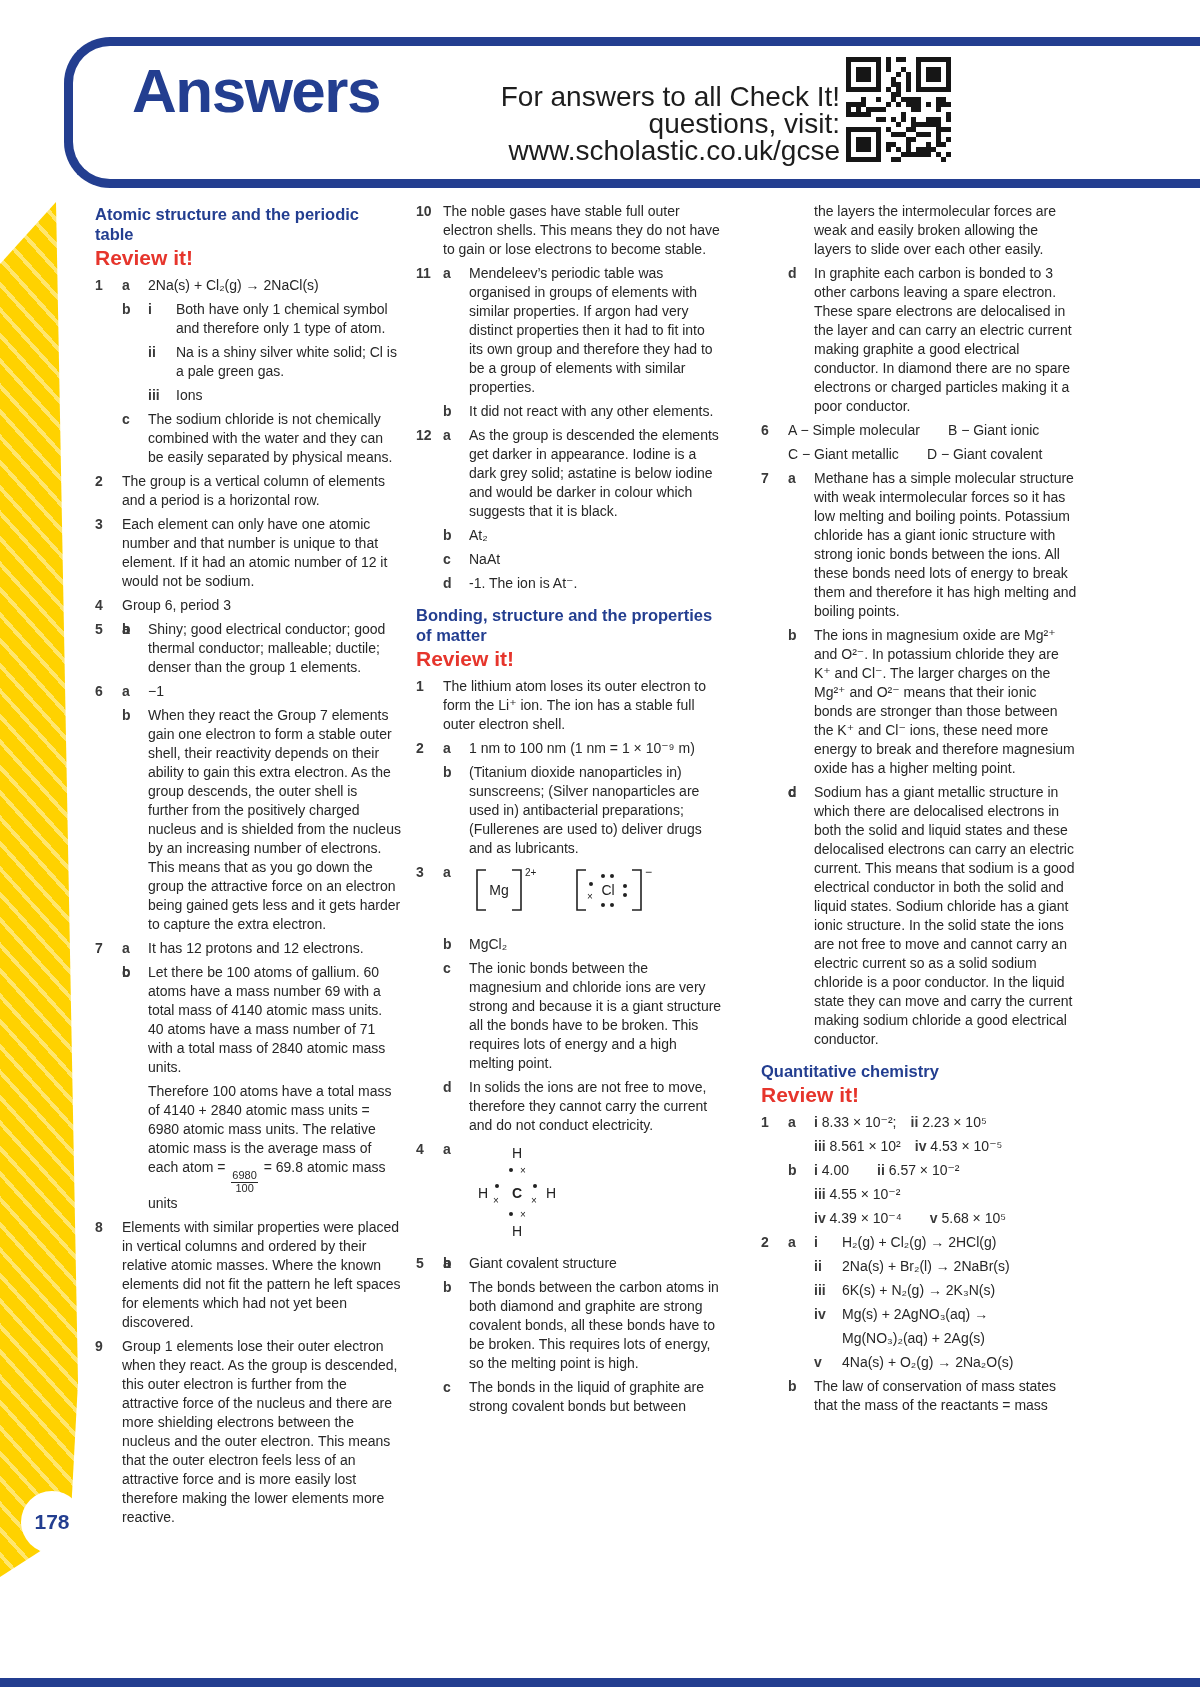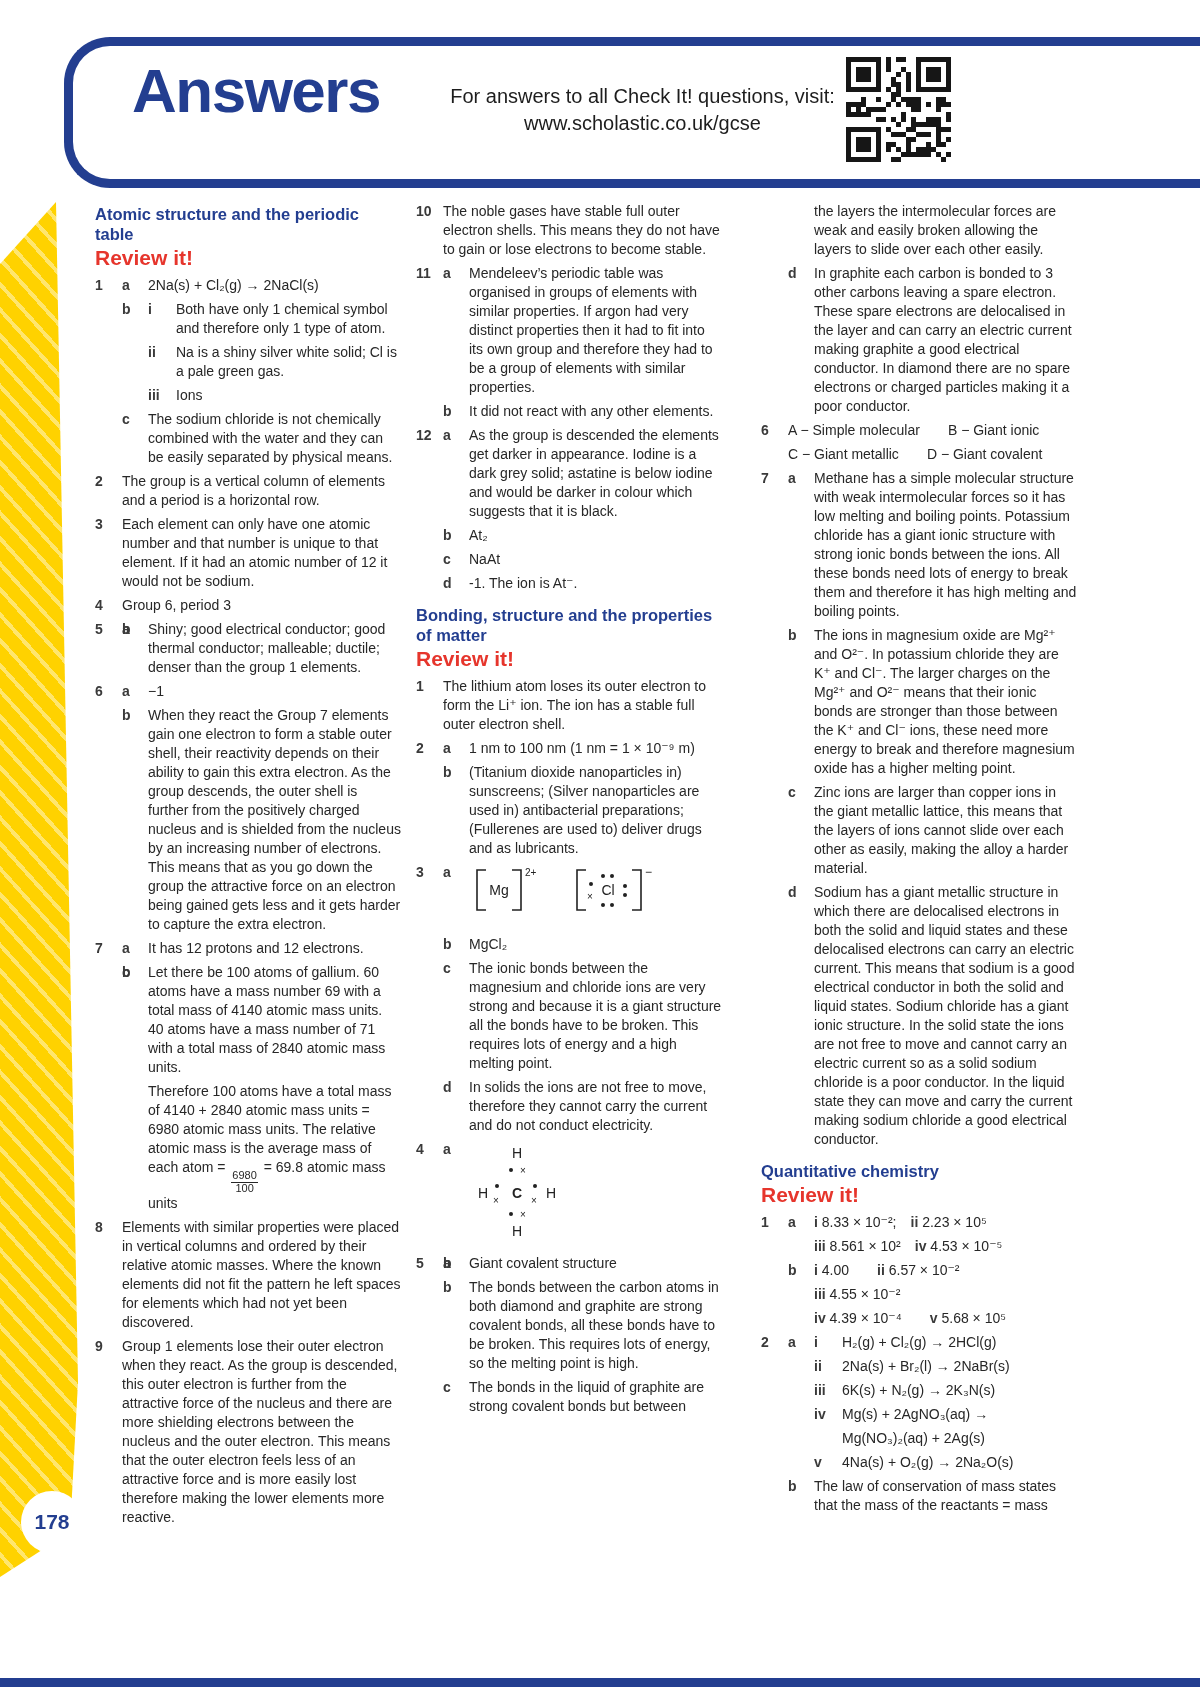--- a/index.html
+++ b/index.html
@@ -16,8 +16,8 @@
          border:9px solid var(--navy);border-right:none;border-radius:46px 0 0 46px}
   .title{position:absolute;left:132px;top:55px;font-size:62px;font-weight:800;
          color:var(--navy);letter-spacing:-1.5px}
-  .visit{position:absolute;left:445px;top:83px;width:395px;text-align:center;
-         font-size:20px;line-height:27px;color:#1d1d1d}
+  .visit{position:absolute;left:445px;top:83px;width:395px;text-align:right;
+         font-size:28px;line-height:27px;color:#1d1d1d}
   .qr{position:absolute;left:846px;top:57px;width:105px;height:105px}
 
   

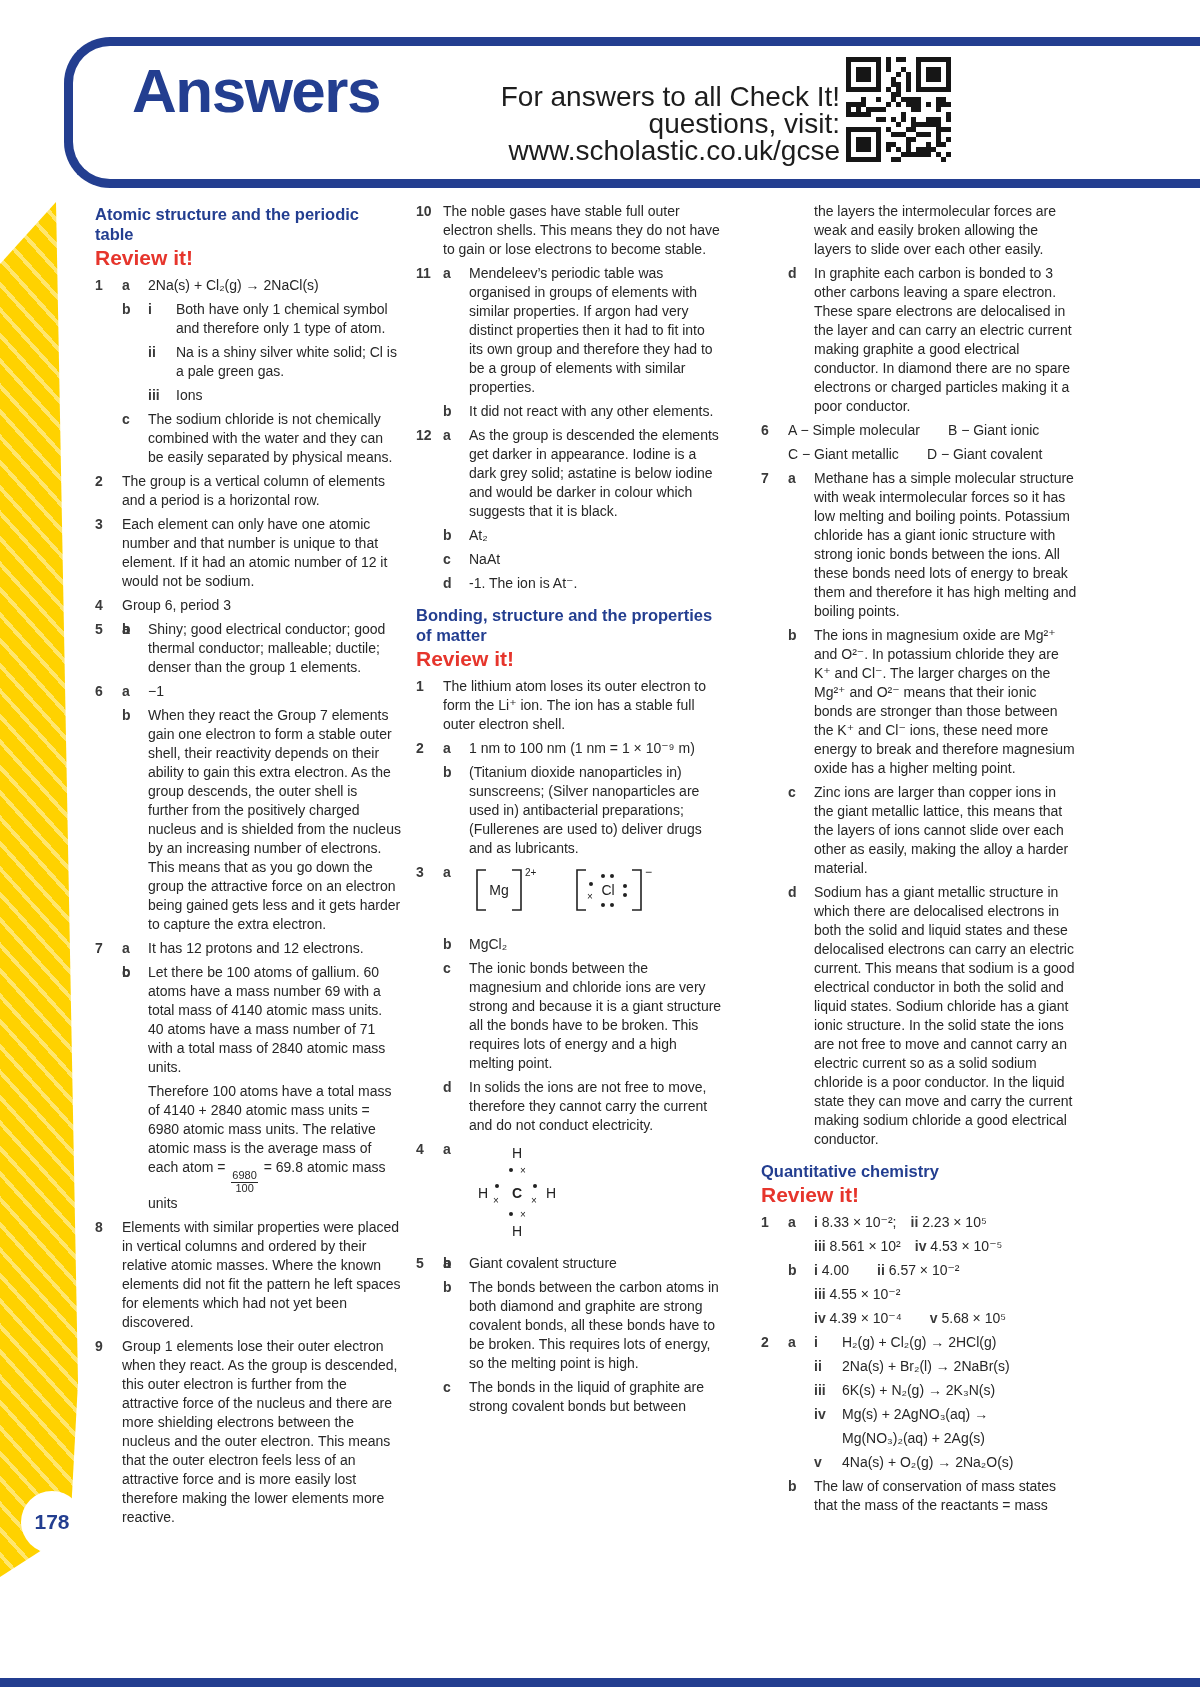--- a/index.html
+++ b/index.html
@@ -511,7 +511,6 @@
       </div>
       <div class="row" style="padding-left: 53px;">
         <span class="mk" style="left: 27px;">c</span>
-        <div class="rtx">Zinc ions are larger than copper ions in the giant metallic lattice, this means that the layers of ions cannot slide over each other as easily, making the alloy a harder material.</div>
       </div>
       <div class="row" style="padding-left: 53px;">
         <span class="mk" style="left: 27px;">d</span>

